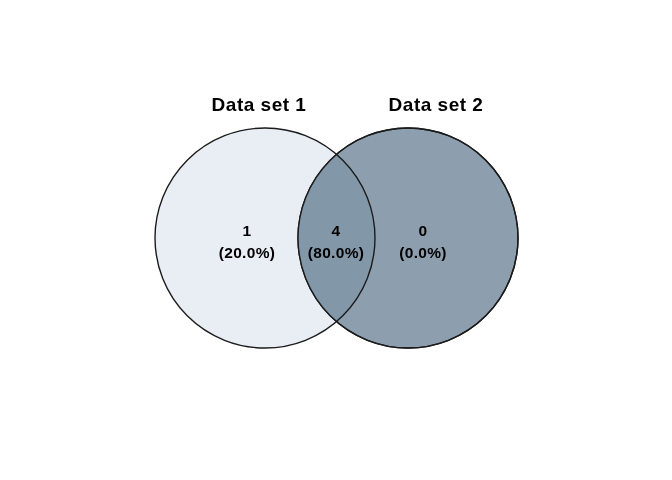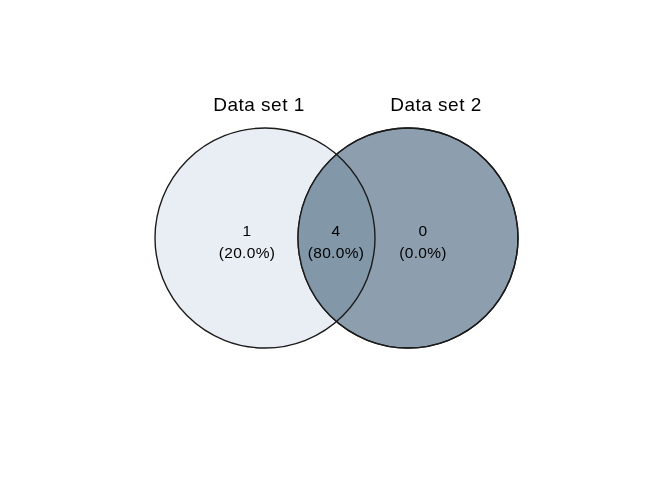--- a/index.html
+++ b/index.html
@@ -18,6 +18,7 @@
     width: 564px;
     height: 480px;
     background: #ffffff;
+    font-weight: bold;
   }
   .figure svg {
     display: block;

